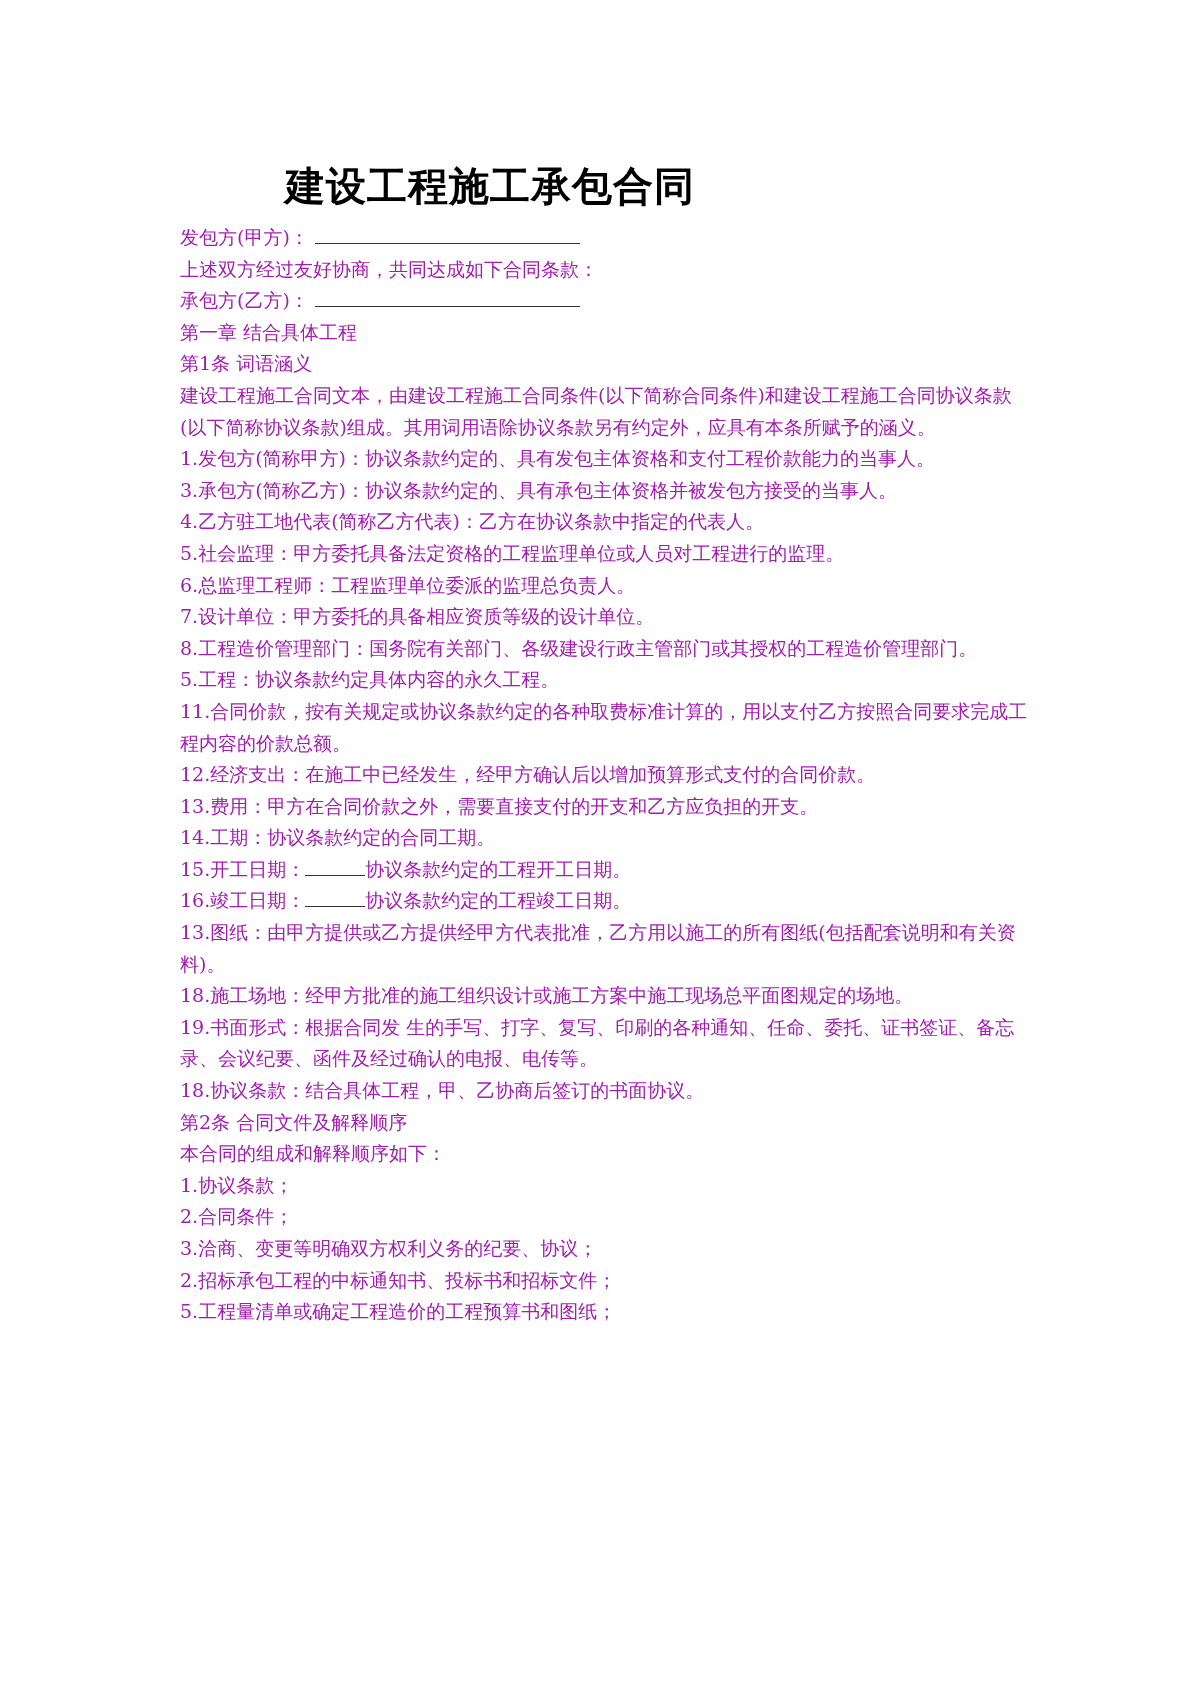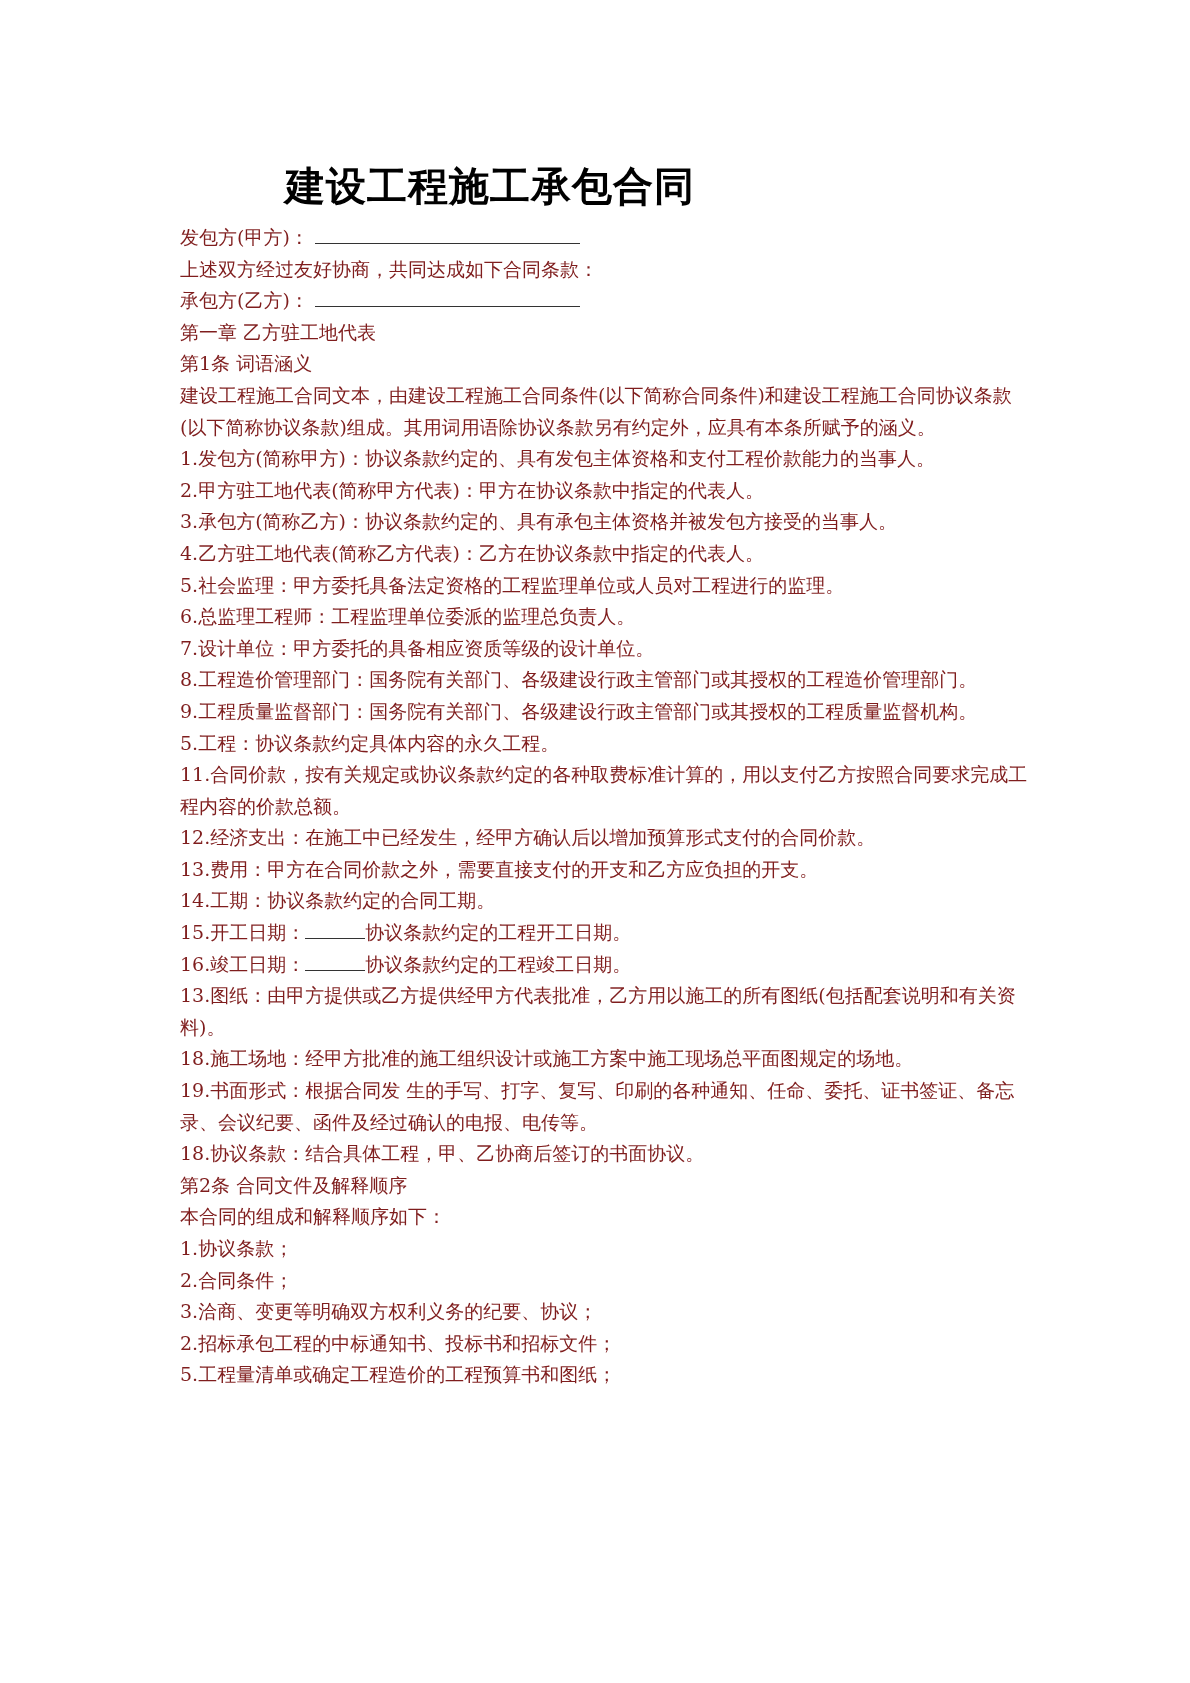--- a/index.html
+++ b/index.html
@@ -17,7 +17,7 @@
     }
     .body {
       position: absolute; left: 180px; top: 222px; width: 850px;
-      font-size: 19px; line-height: 31.6px; color: #7f1d1d;
+      font-size: 19px; line-height: 31.6px; color: #a21caf;
     }
     .line { white-space: pre-wrap; word-break: break-all; }
     .blank {

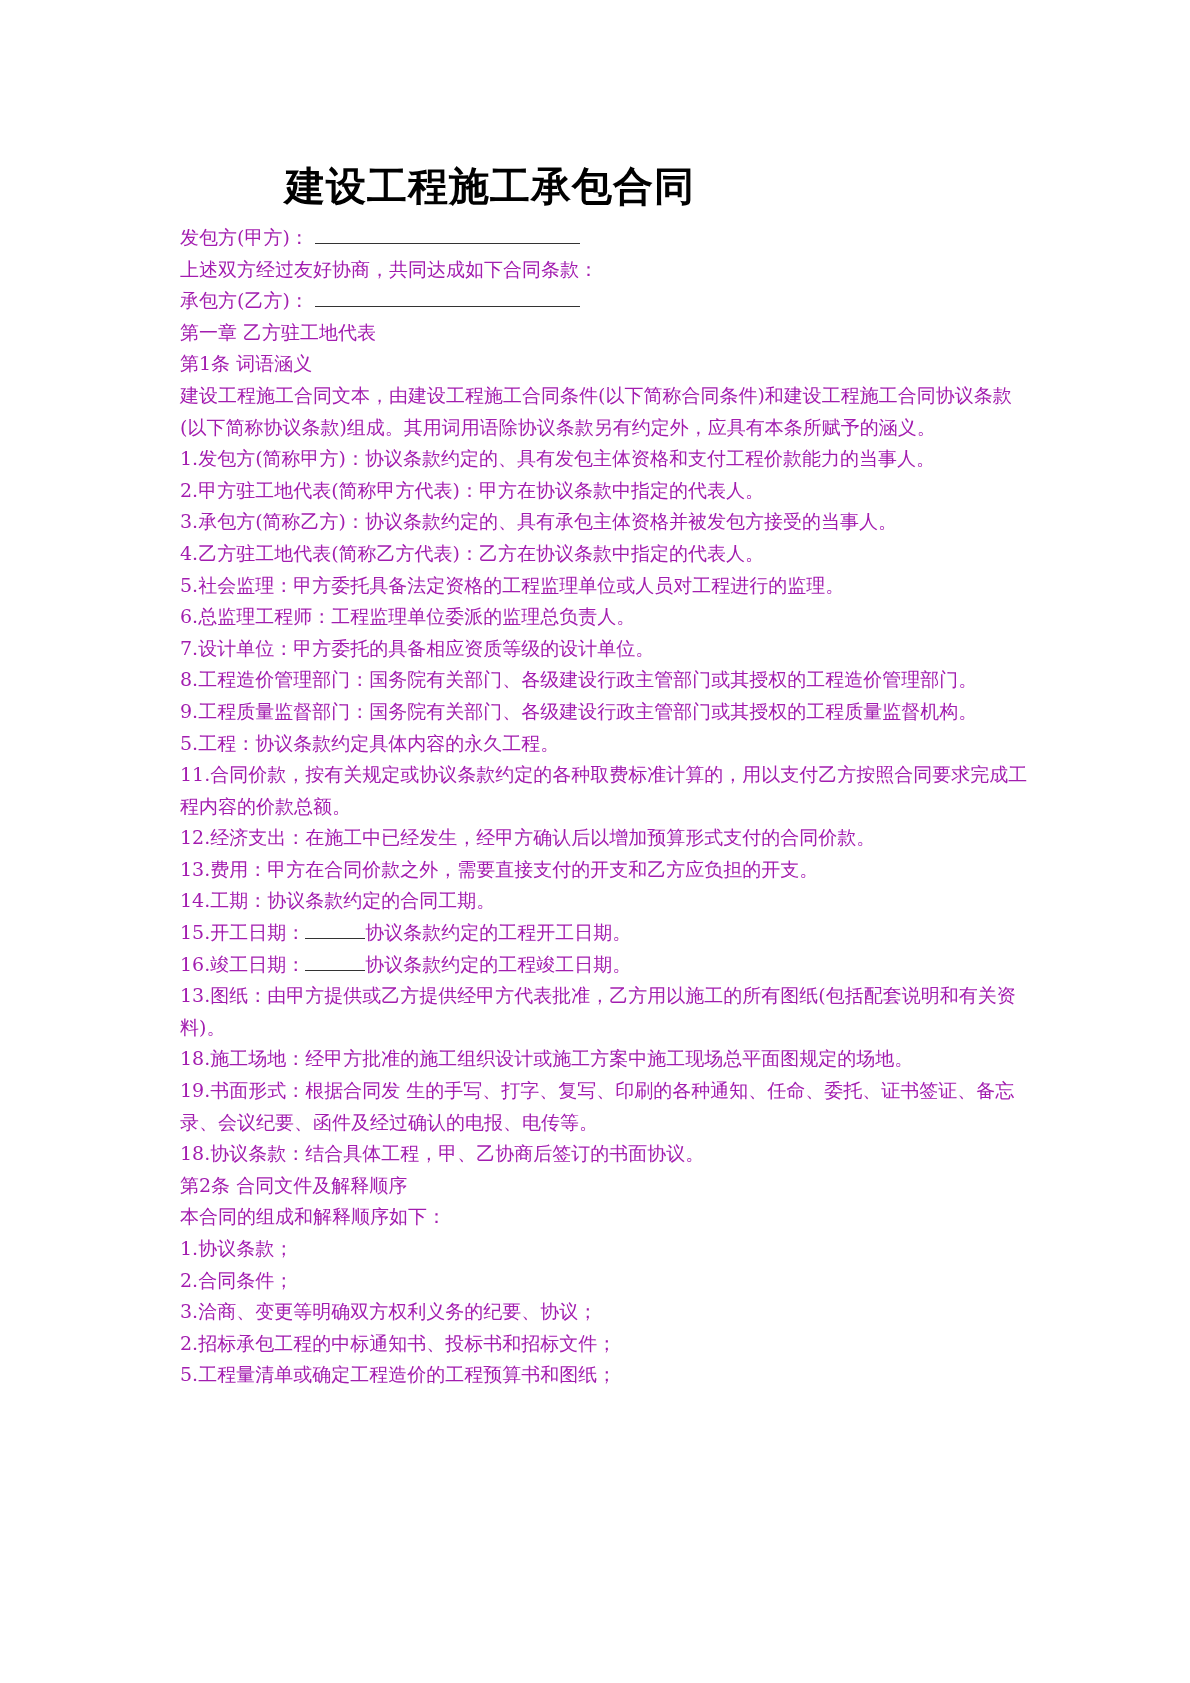--- a/index.html
+++ b/index.html
@@ -37,7 +37,7 @@
     <div class="line"><span>发包方(甲方)：</span><span class="blank blank-long"></span></div>
     <div class="line">上述双方经过友好协商，共同达成如下合同条款：</div>
     <div class="line"><span>承包方(乙方)：</span><span class="blank blank-long"></span></div>
-    <div class="line">第一章 乙方驻工地代表</div>
+    <div class="line">第一章 结合具体工程</div>
     <div class="line">第1条 词语涵义</div>
     <div class="line">建设工程施工合同文本，由建设工程施工合同条件(以下简称合同条件)和建设工程施工合同协议条款(以下简称协议条款)组成。其用词用语除协议条款另有约定外，应具有本条所赋予的涵义。</div>
 

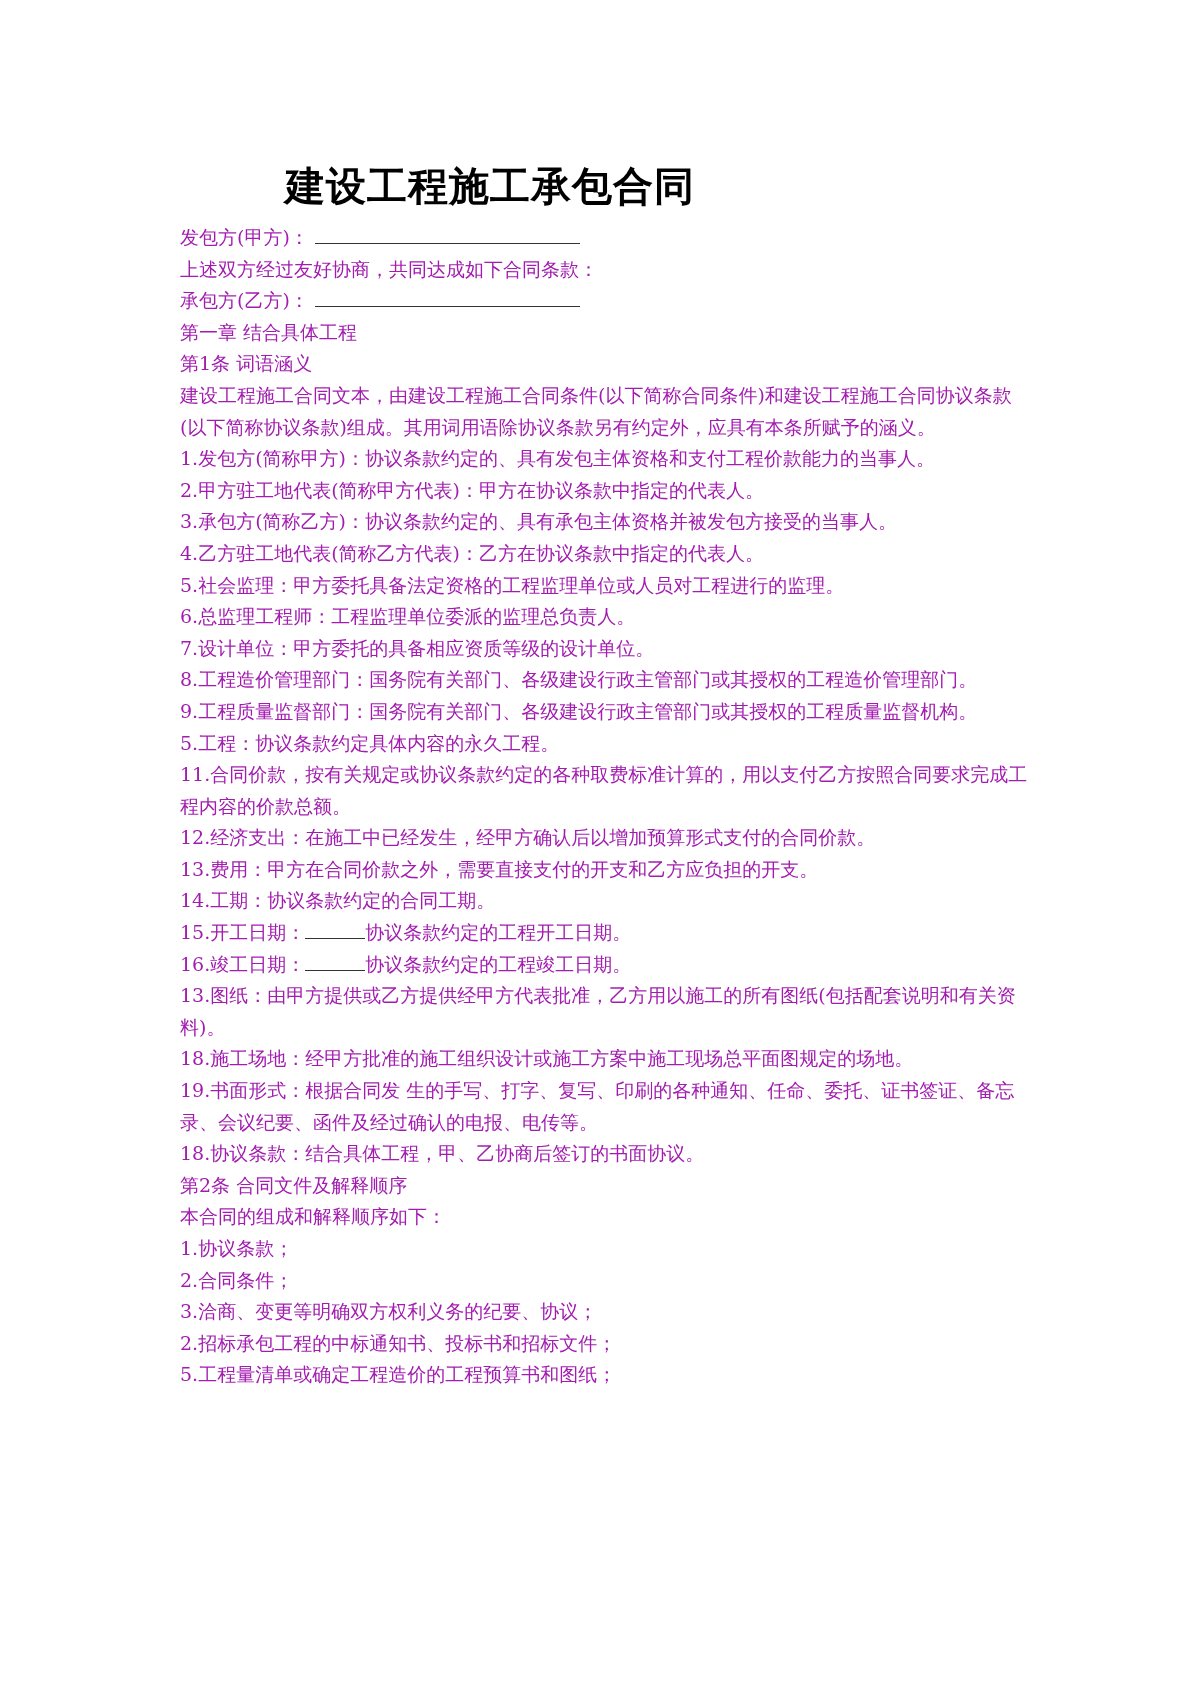--- a/index.html
+++ b/index.html
@@ -42,7 +42,6 @@
     <div class="line">建设工程施工合同文本，由建设工程施工合同条件(以下简称合同条件)和建设工程施工合同协议条款(以下简称协议条款)组成。其用词用语除协议条款另有约定外，应具有本条所赋予的涵义。</div>
 
     <div class="line">1.发包方(简称甲方)：协议条款约定的、具有发包主体资格和支付工程价款能力的当事人。</div>
-    <div class="line">2.甲方驻工地代表(简称甲方代表)：甲方在协议条款中指定的代表人。</div>
     <div class="line">3.承包方(简称乙方)：协议条款约定的、具有承包主体资格并被发包方接受的当事人。</div>
     <div class="line">4.乙方驻工地代表(简称乙方代表)：乙方在协议条款中指定的代表人。</div>
     <div class="line">5.社会监理：甲方委托具备法定资格的工程监理单位或人员对工程进行的监理。</div>

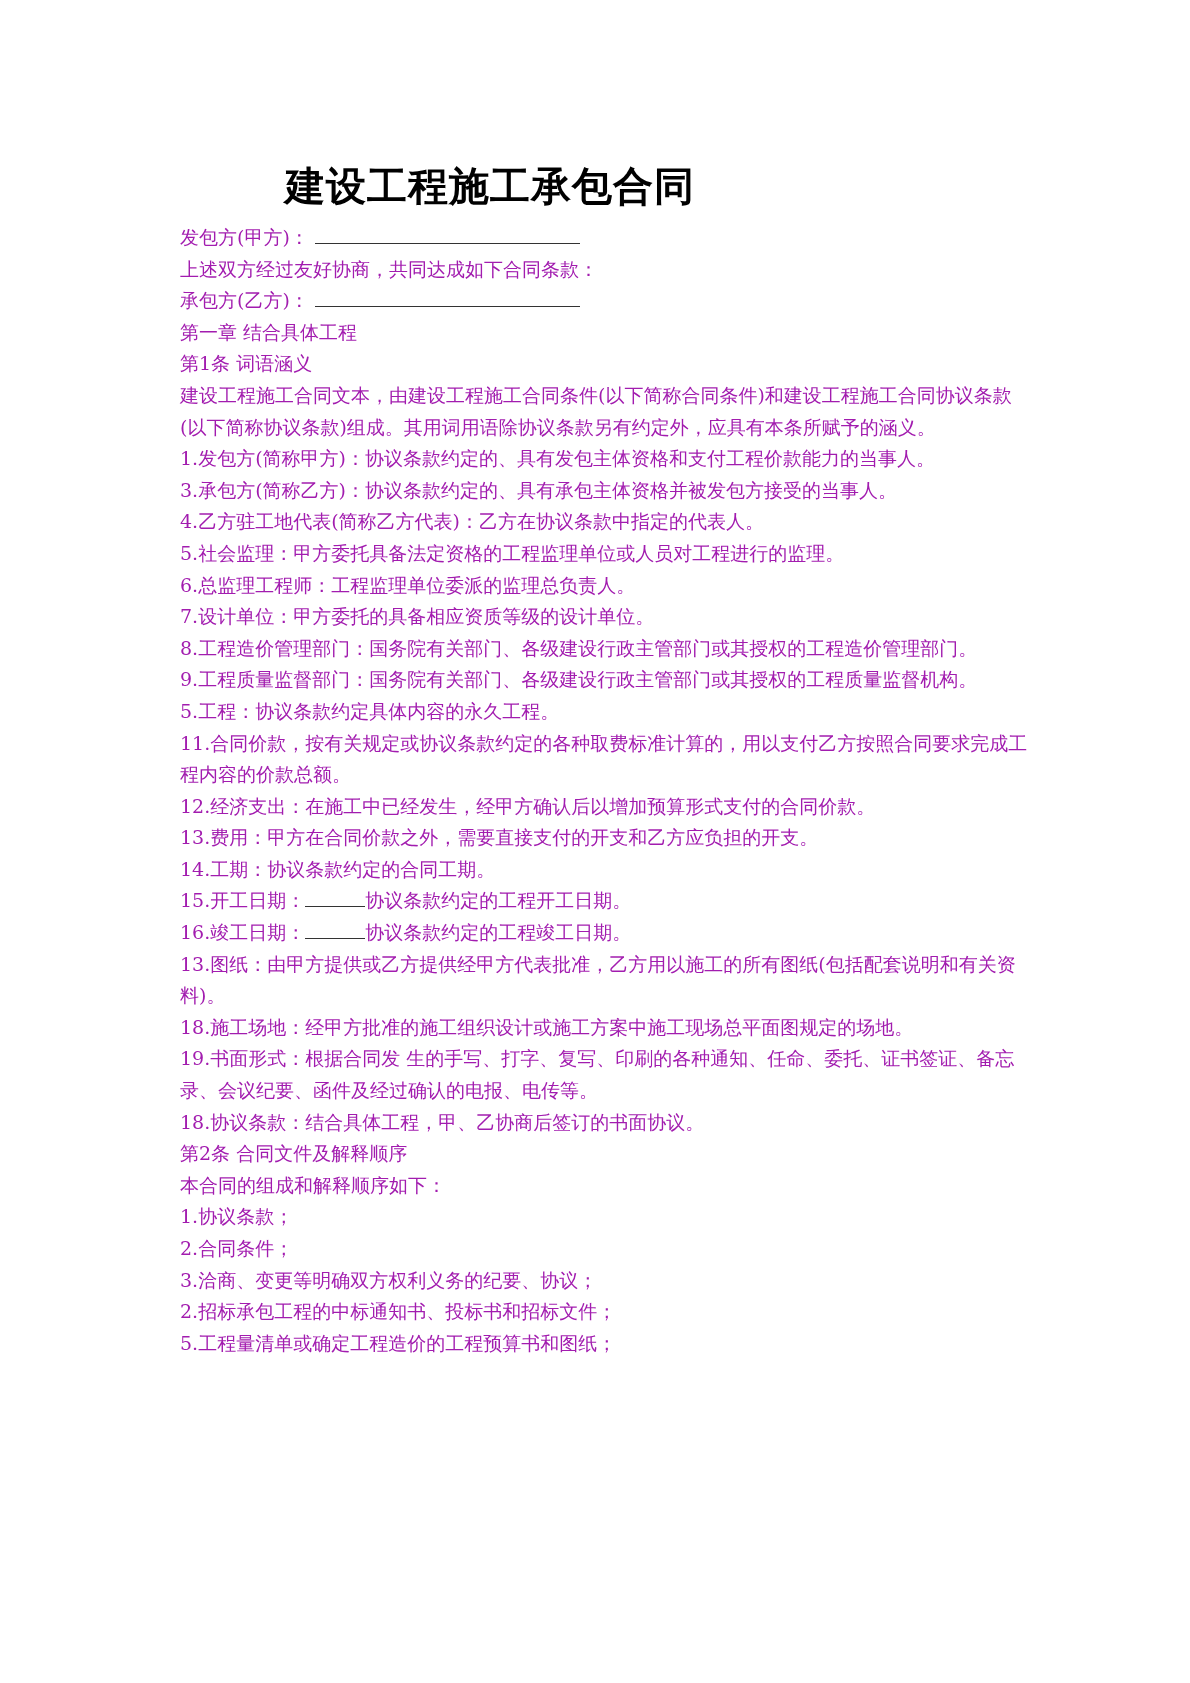--- a/index.html
+++ b/index.html
@@ -48,7 +48,6 @@
     <div class="line">6.总监理工程师：工程监理单位委派的监理总负责人。</div>
     <div class="line">7.设计单位：甲方委托的具备相应资质等级的设计单位。</div>
     <div class="line">8.工程造价管理部门：国务院有关部门、各级建设行政主管部门或其授权的工程造价管理部门。</div>
-    <div class="line">9.工程质量监督部门：国务院有关部门、各级建设行政主管部门或其授权的工程质量监督机构。</div>
     <div class="line">5.工程：协议条款约定具体内容的永久工程。</div>
     <div class="line">11.合同价款，按有关规定或协议条款约定的各种取费标准计算的，用以支付乙方按照合同要求完成工程内容的价款总额。</div>
     <div class="line">12.经济支出：在施工中已经发生，经甲方确认后以增加预算形式支付的合同价款。</div>

